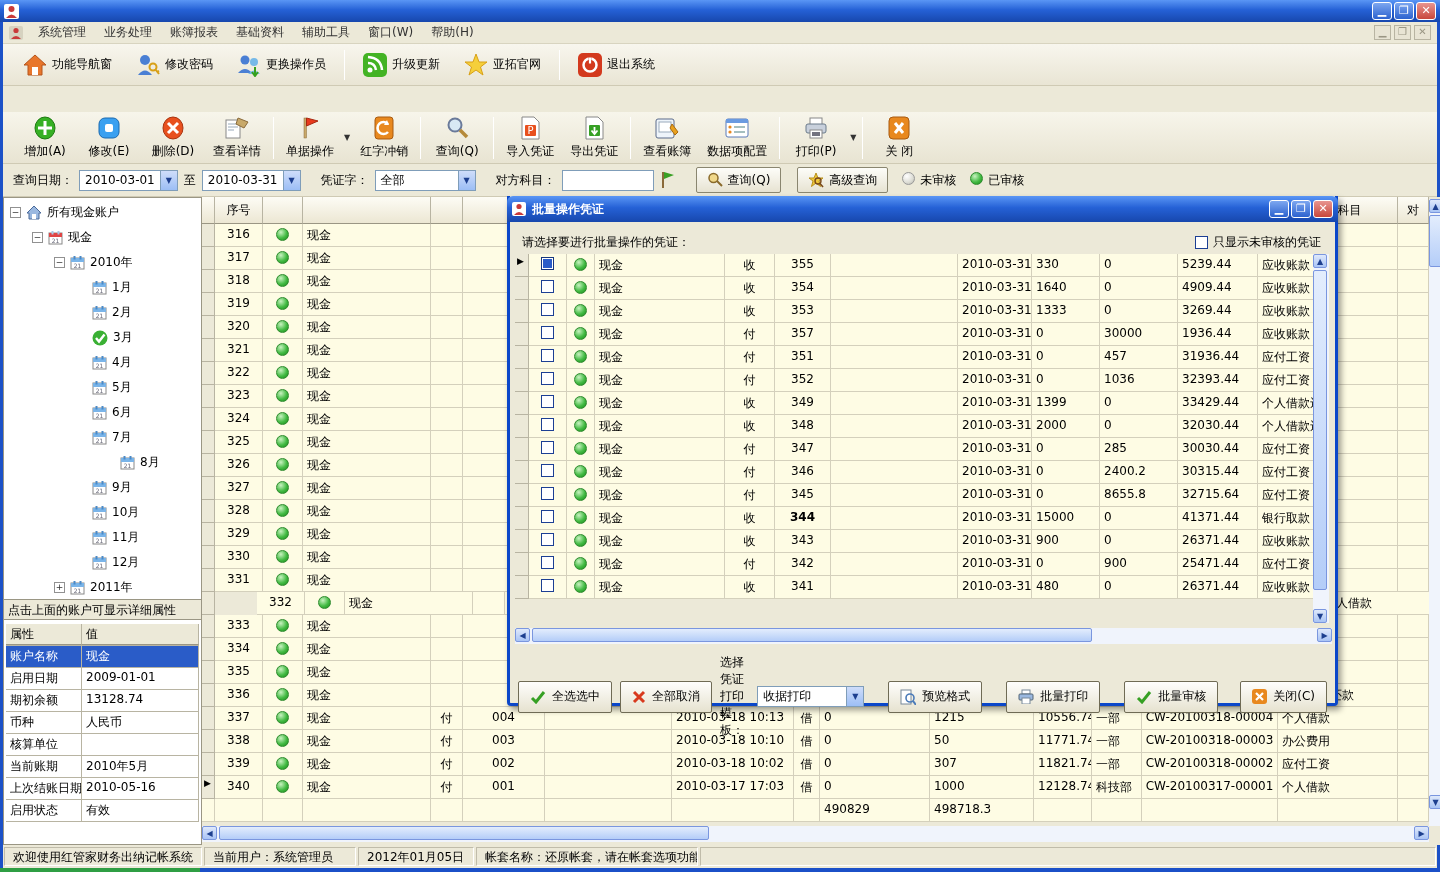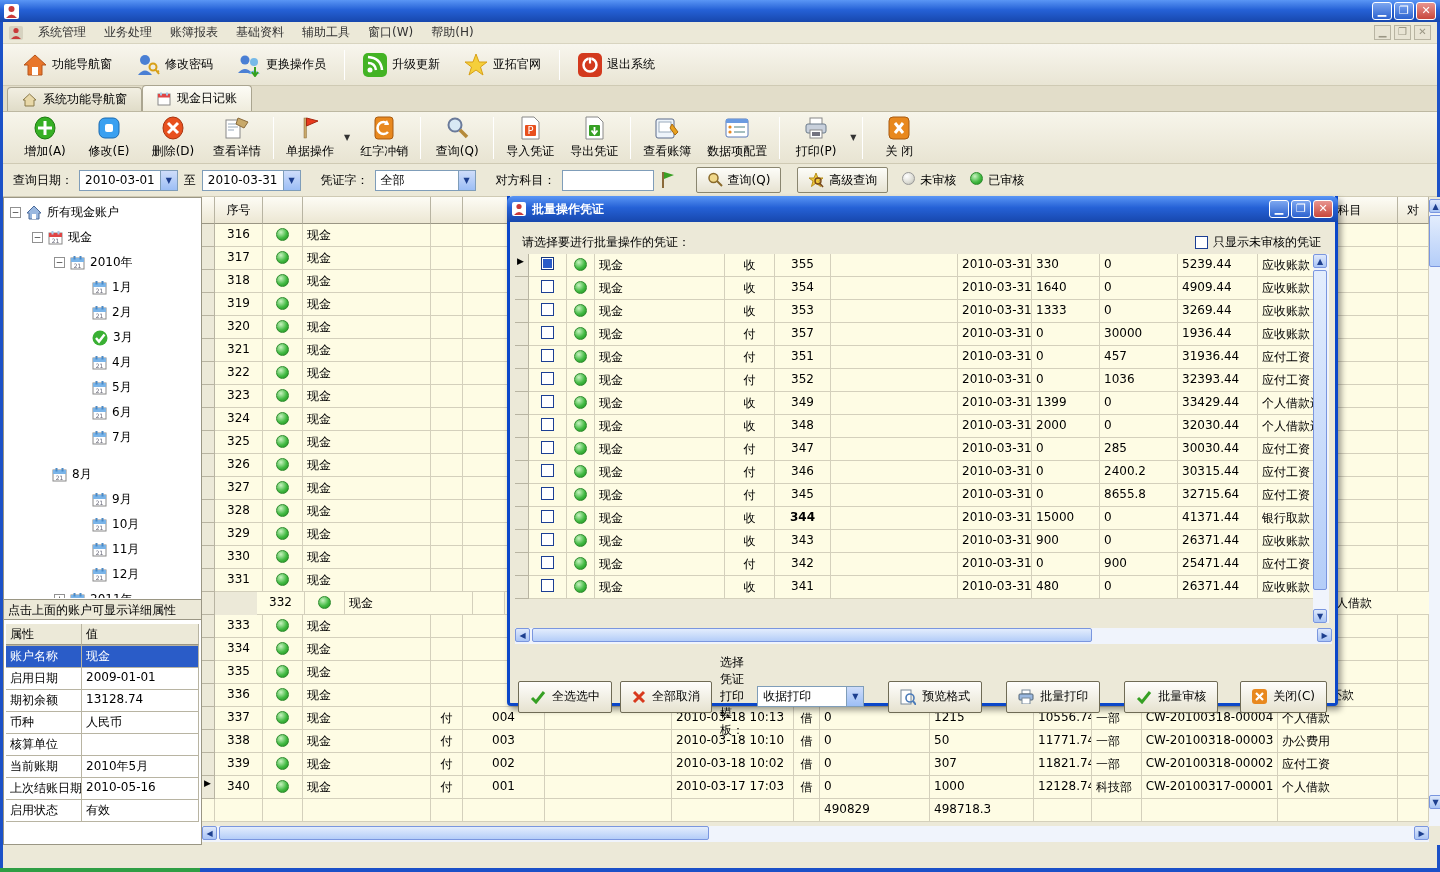--- a/index.html
+++ b/index.html
@@ -209,27 +209,6 @@
     </span>
   </div>
 
-  <div class="tabbar">
-    <span class="tab">
-      <span>
-          <svg width="15" height="14">
-            <path d="M7.5 1 L14 7 L12 7 L12 13 L3 13 L3 7 L1 7 Z" fill="#e8d8a8" stroke="#8a7a4a"></path>
-          </svg>
-        </span>
-      <span>系统功能导航窗</span>
-    </span>
-    <span class="tab active">
-      <span>
-          <svg width="14" height="14">
-            <rect x="1" y="2" width="12" height="11" fill="#fff" stroke="#888"></rect>
-            <rect x="1" y="2" width="12" height="3.5" fill="#e04545"></rect>
-            <rect x="3" y="0.5" width="2" height="3" fill="#aac8e8"></rect>
-            <rect x="9" y="0.5" width="2" height="3" fill="#aac8e8"></rect>
-          </svg>
-        </span>
-      <span>现金日记账</span>
-    </span>
-  </div>
 
   <div class="toolbar2">
     <span class="t2btn">

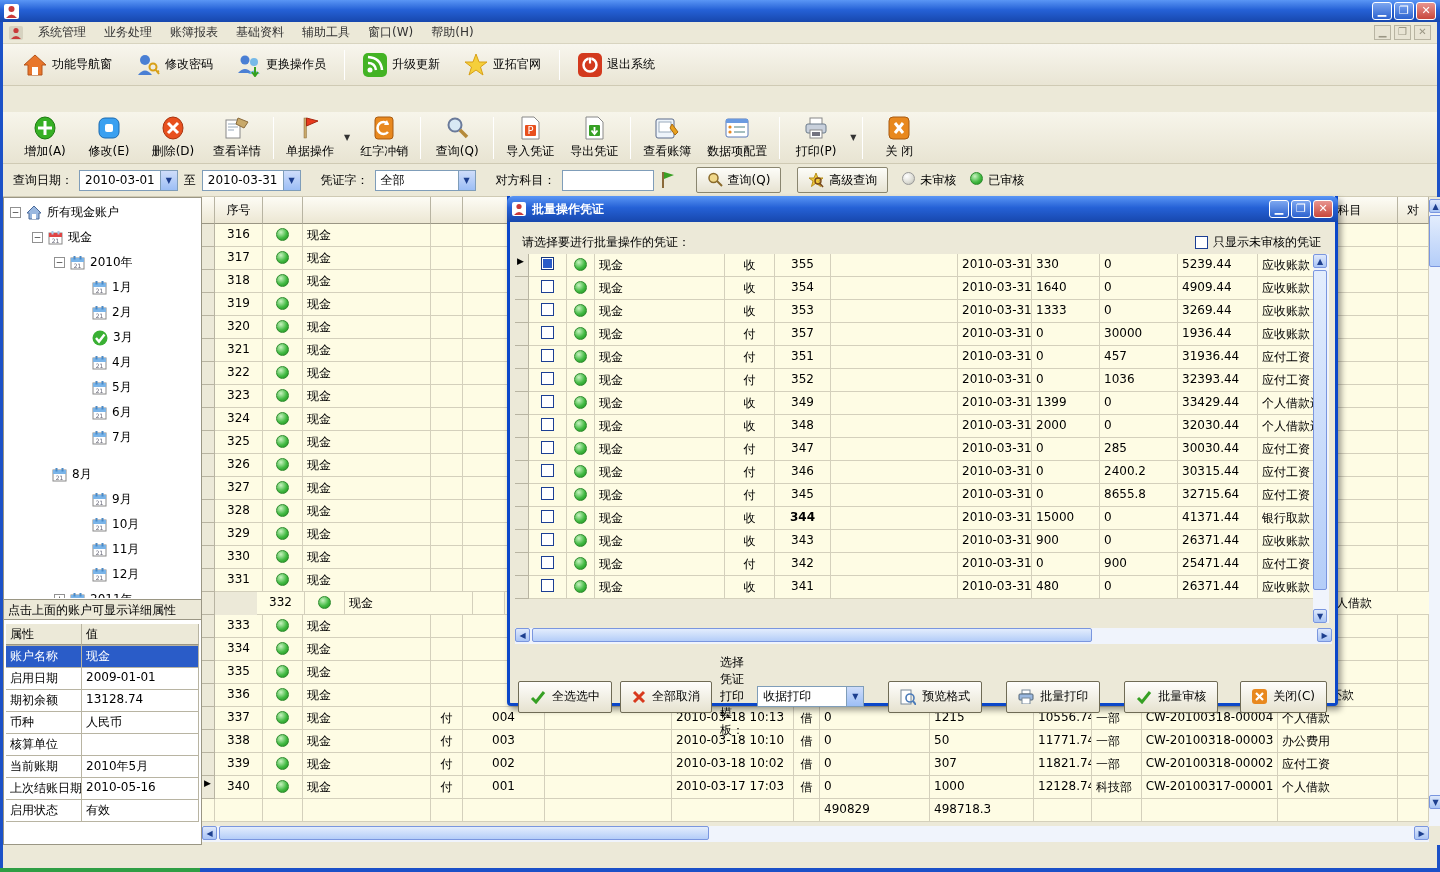--- a/index.html
+++ b/index.html
@@ -530,7 +530,7 @@
             </span>
             <span>7月</span>
           </div>
-          <div class="tree-row" style="padding-left: 32px; margin-top: 12px;">
+          <div class="tree-row" style="padding-left: 100px;">
             <span style="width:11px;flex:none"></span>
             <span>
               <svg width="15" height="15">

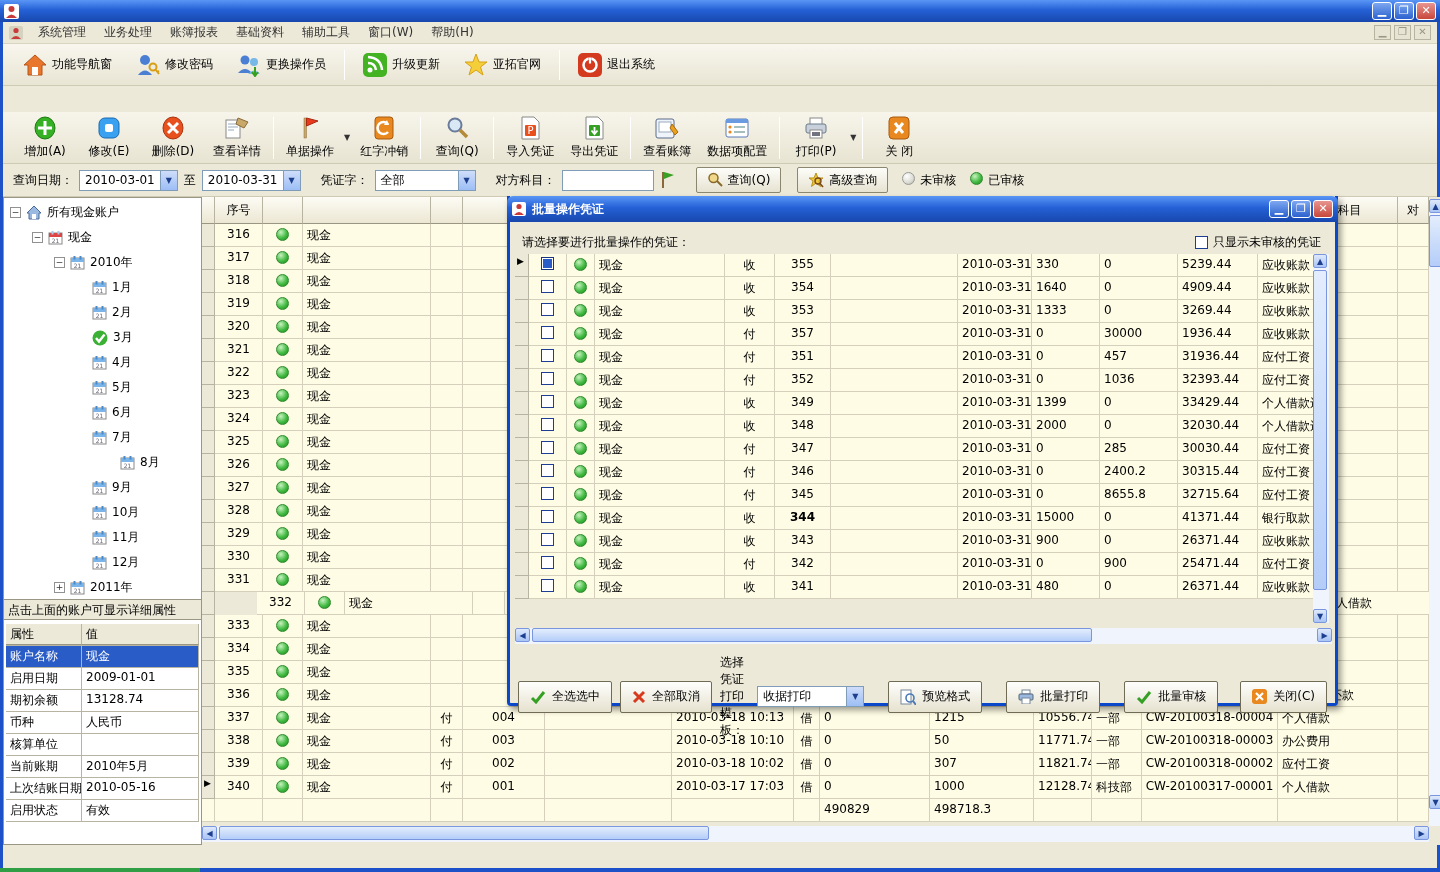--- a/index.html
+++ b/index.html
@@ -1445,6 +1445,13 @@
     </div>
   </div>
 
+  <div class="statusbar">
+    <span class="spanel" style="width:198px">欢迎使用红管家财务出纳记帐系统</span>
+    <span class="spanel" style="width:152px">当前用户：系统管理员</span>
+    <span class="spanel" style="width:116px">2012年01月05日</span>
+    <span class="spanel" style="width:222px">帐套名称：还原帐套，请在帐套选项功能</span>
+    <span class="spanel" style="flex:1"></span>
+  </div>
   <div class="bottomstrip"></div>
 </div>
 

